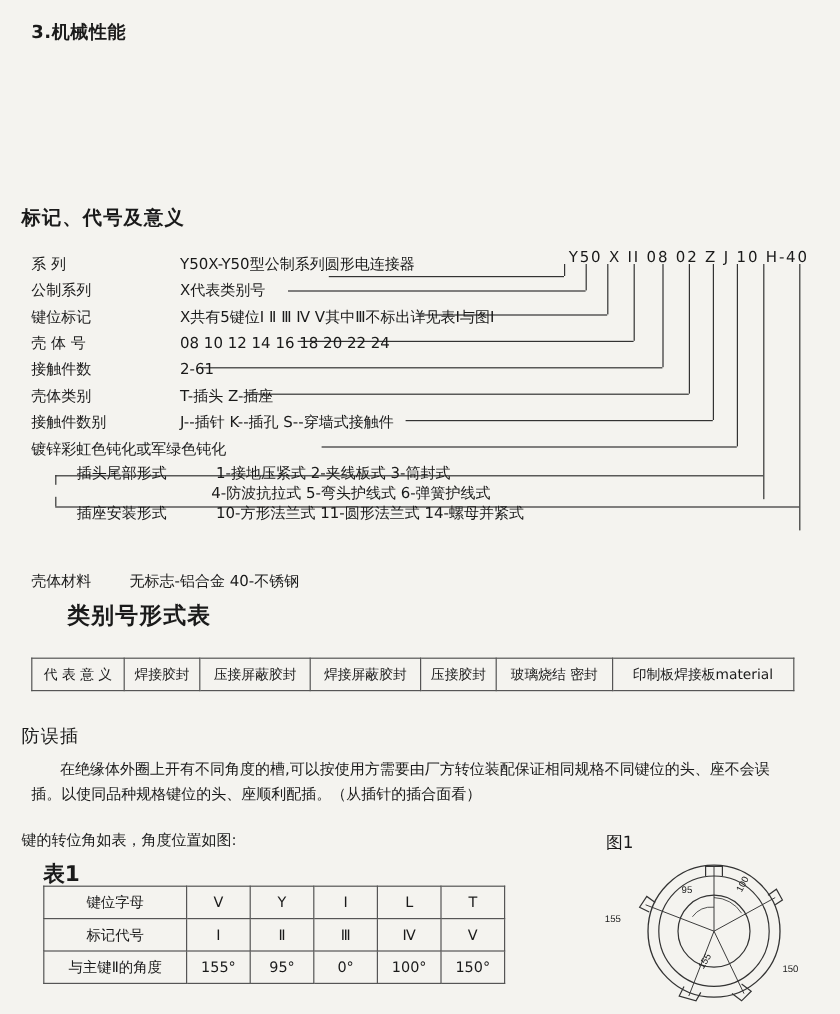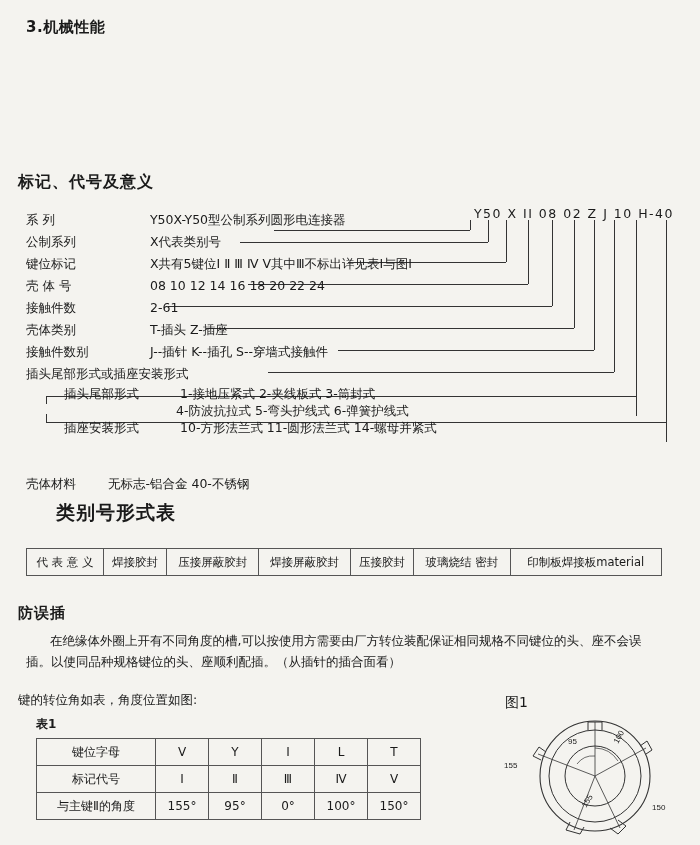--- a/index.html
+++ b/index.html
@@ -120,7 +120,7 @@
       <span class="code-val">J--插针 K--插孔    S--穿墙式接触件</span>
     </div>
     <div class="code-row" style="left:8px;top:166px;">
-      <span class="code-label">插头尾部形式或插座安装形式</span>
+      <span class="code-label">镀锌彩虹色钝化或军绿色钝化</span>
     </div>
     <div class="code-row" style="left:46px;top:186px;">
       <span class="code-label" style="width:112px">插头尾部形式</span>

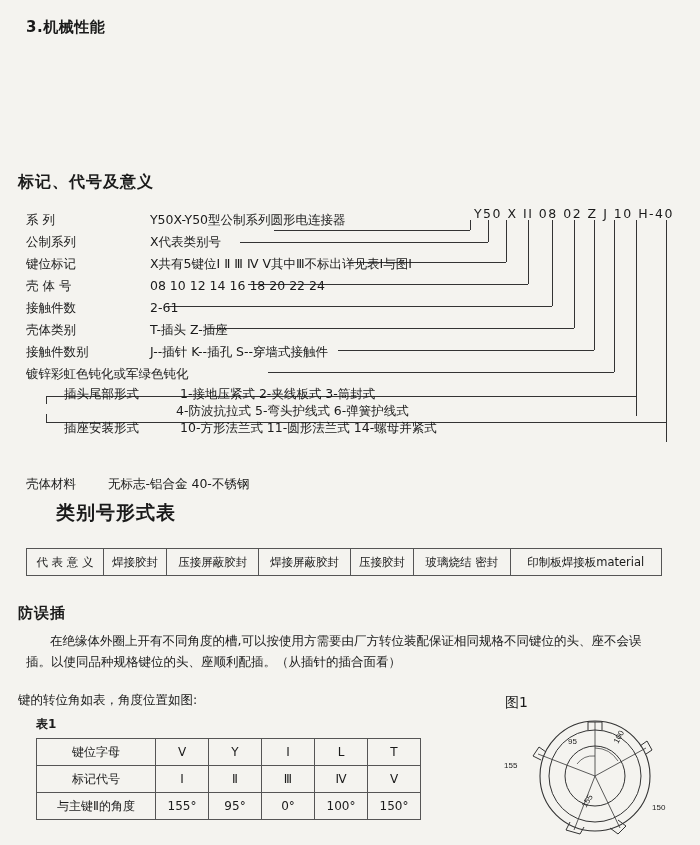--- a/index.html
+++ b/index.html
@@ -38,7 +38,7 @@
   table.cat td.hdr{font-weight:normal;}
 
   
-  .anti-title{position:absolute;left:18px;top:604px;font-size:15px;font-weight:bold;letter-spacing:1px;}
+  .anti-title{position:absolute;left:18px;top:604px;font-size:15px;font-weight:normal;letter-spacing:1px;}
   .anti-body{position:absolute;left:26px;top:630px;width:640px;font-size:12.5px;line-height:21px;text-indent:24px;}
 
   

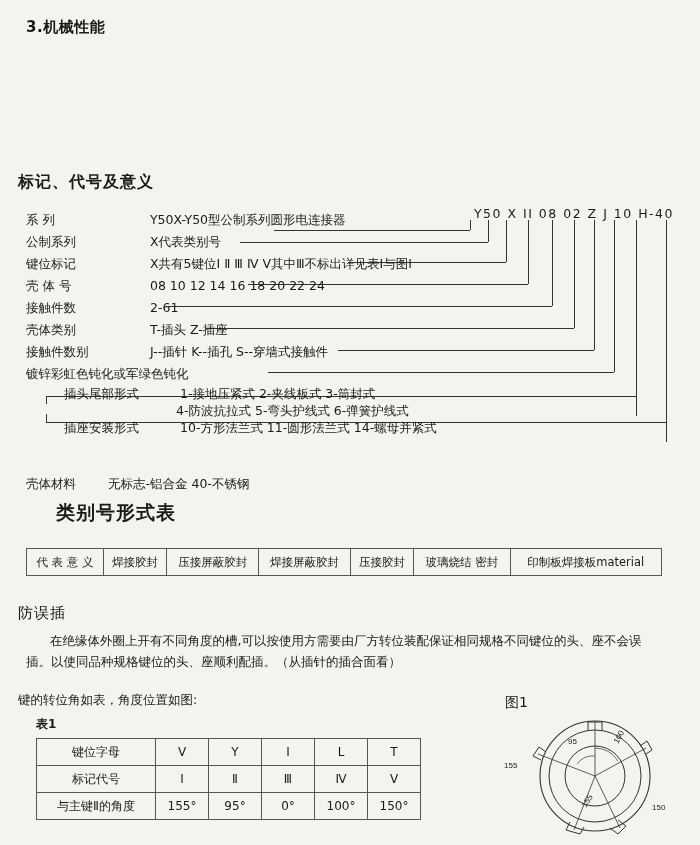--- a/index.html
+++ b/index.html
@@ -43,7 +43,7 @@
 
   
   .rot-title{position:absolute;left:18px;top:692px;font-size:12.5px;font-weight:normal;}
-  .rot-sub{position:absolute;left:36px;top:716px;font-size:12px;font-weight:bold;}
+  .rot-sub{position:absolute;left:36px;top:716px;font-size:18px;font-weight:bold;}
   table.rot{position:absolute;left:36px;top:738px;border-collapse:collapse;font-size:12px;}
   table.rot td{border:1px solid #555;text-align:center;height:22px;padding:2px 4px;white-space:nowrap;}
   table.rot td.lbl{width:110px;}

